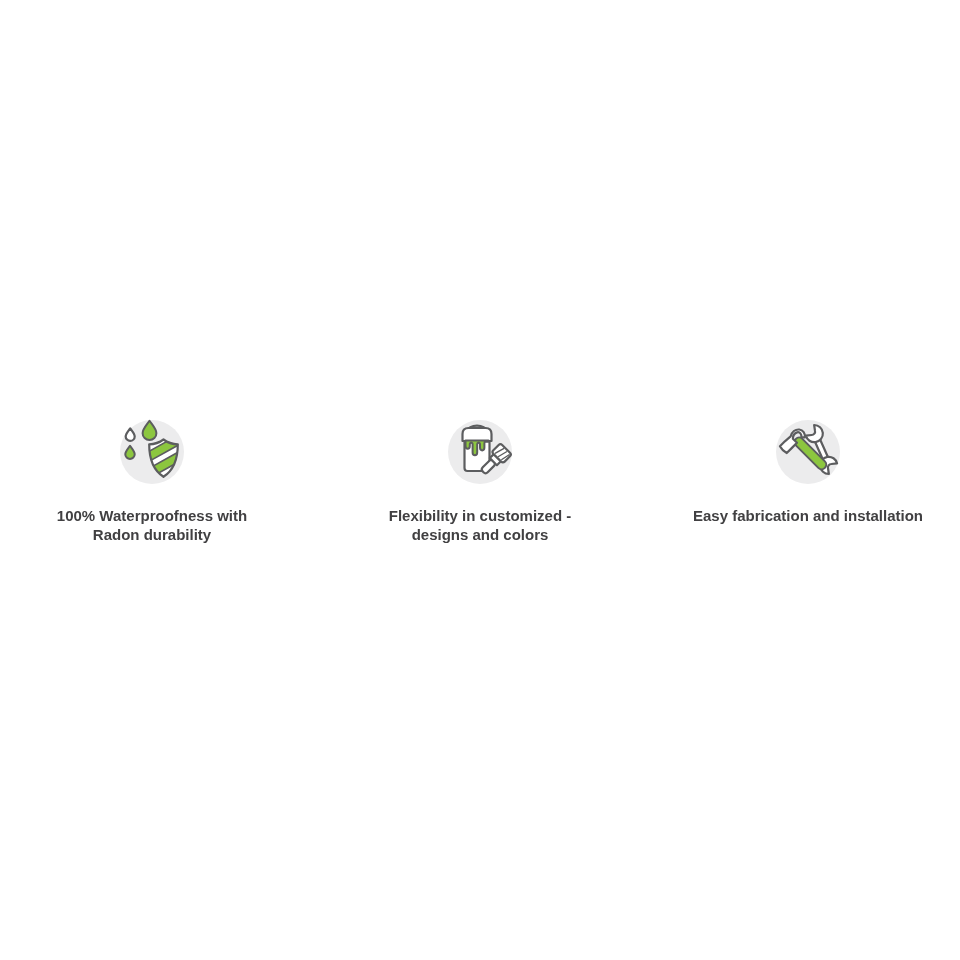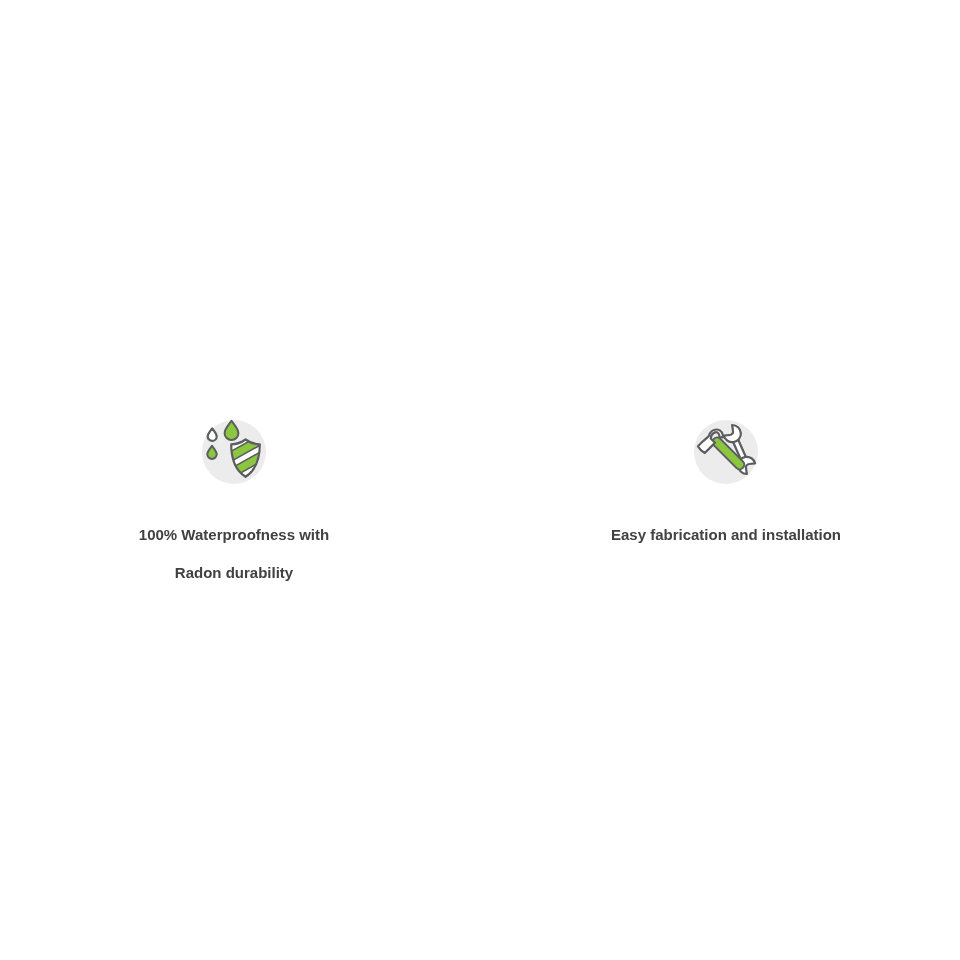--- a/index.html
+++ b/index.html
@@ -12,7 +12,7 @@
   .icon-wrap svg { display:block; overflow:visible; }
   .caption { text-align:center; font-weight:bold; font-size:15px; line-height:19px;
              color:var(--text,#414042); }
-  .caption div { white-space:nowrap;margin-top:19px; }
+  .caption div { white-space:nowrap; }
   
   .ln   { fill:none; stroke:var(--gray,#5C5D5F); stroke-width:2.2; stroke-linecap:round; stroke-linejoin:round; }
   .wh   { fill:#ffffff; stroke:var(--gray,#5C5D5F); stroke-width:2.2; stroke-linejoin:round; }

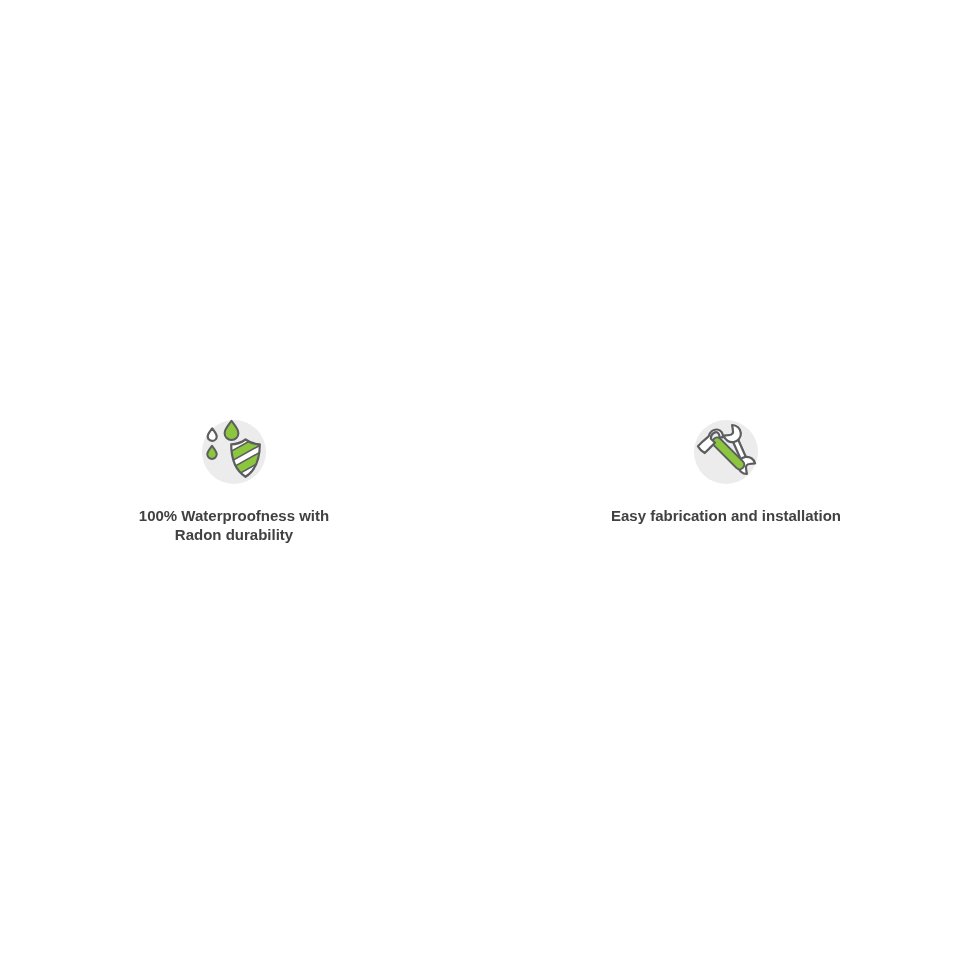--- a/index.html
+++ b/index.html
@@ -51,6 +51,27 @@
     </div>
 
 
+    <div class="feature">
+      <div class="icon-wrap">
+        <svg width="64" height="64" viewBox="0 0 64 64">
+          <circle class="bgc" cx="32" cy="32" r="32"></circle>
+          <path class="ln" d="M17.5 12 A13.5 13.5 0 0 1 40.5 12" stroke-width="2"></path>
+          <path class="wh" d="M16.5 21 L16.5 48 Q16.5 51 19.5 51 L38.5 51 Q41.5 51 41.5 48 L41.5 21"></path>
+          <path class="wh" d="M14.5 21 L14.5 14 Q14.5 8 20.5 8 L37.5 8 Q43.5 8 43.5 14 L43.5 21 Z"></path>
+          <path class="gr" stroke-width="1.5" d="M17.5 20.5 L17.5 26 Q17.5 28.8 19.7 28.8 Q21.8 28.8 21.8 26 L21.8 24.4 Q21.8 22.8 23.2 22.8 Q24.6 22.8 24.6 24.4 L24.6 32.4 Q24.6 35.2 26.9 35.2 Q29.2 35.2 29.2 32.4 L29.2 24.4 Q29.2 22.8 30.6 22.8 Q32 22.8 32 24.4 L32 27.6 Q32 30.4 34.2 30.4 Q36.4 30.4 36.4 27.6 L36.4 23 Q36.4 21.8 37.6 21.8 L40.5 21.8 L40.5 20.5 Z"></path>
+          <g transform="translate(45 42) rotate(45)">
+            <rect class="wh" x="-3.5" y="-1" width="7" height="15" rx="3"></rect>
+            <rect class="wh" x="-5" y="-6.5" width="10" height="6"></rect>
+            <rect class="wh" x="-8" y="-18.5" width="16" height="12.5" rx="2.5"></rect>
+            <path class="thin" d="M-4.5 -8 L-2 -17 M0 -7.8 L2.3 -16.8 M4.5 -8 L6.3 -16.5"></path>
+          </g>
+        </svg>
+      </div>
+      <div class="caption">
+        <div>Flexibility in customized -</div>
+        <div>designs and colors</div>
+      </div>
+    </div>
 
     <div class="feature">
       <div class="icon-wrap">

